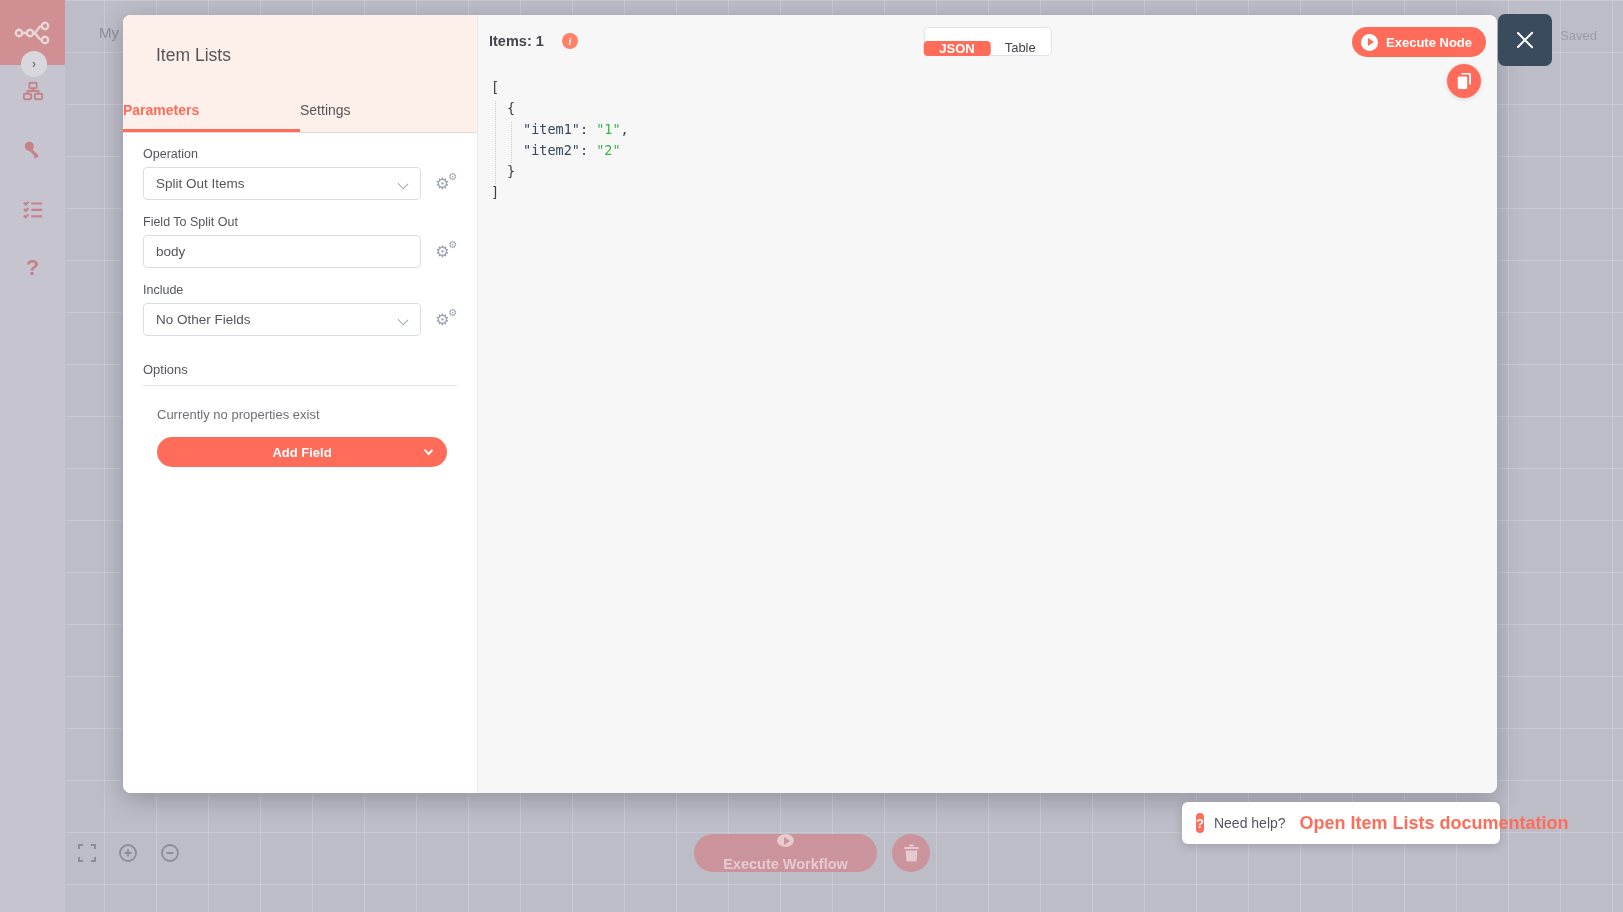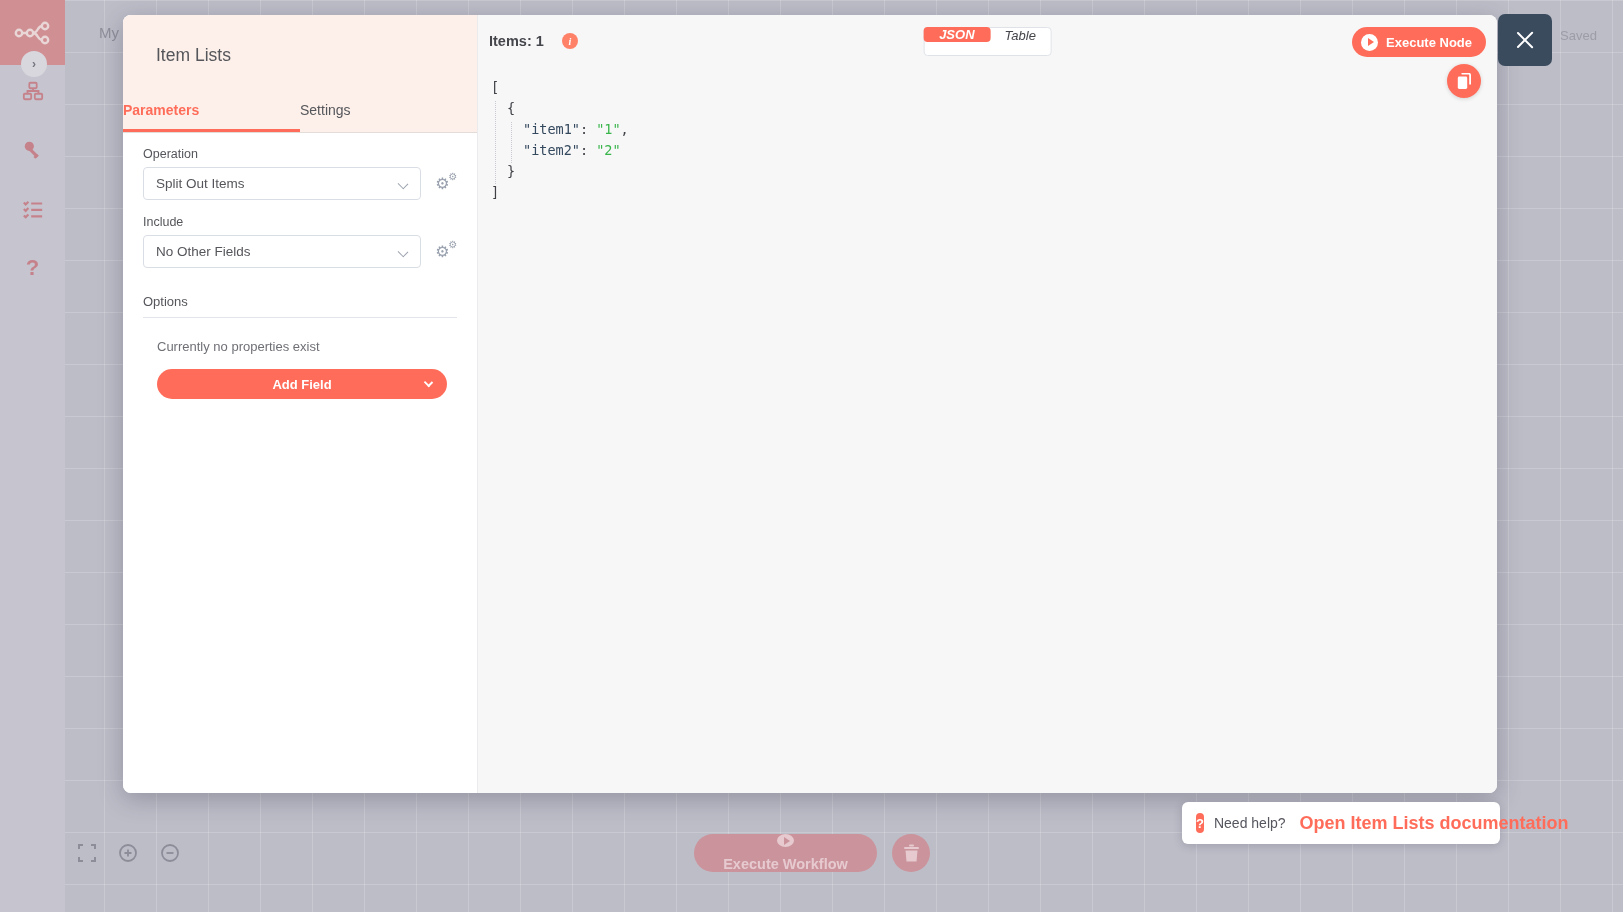--- a/index.html
+++ b/index.html
@@ -94,7 +94,7 @@
     justify-content:center; font-family:"Liberation Serif", serif; font-style:italic; }
   .seg-toggle { position:absolute; left:50%; transform:translateX(-50%); top:12px;
     display:flex; background:#fff; border:1px solid #dfe3e8; border-radius:4px;
-    height:29px; align-items:flex-start;font-style:italic; }
+    height:29px; align-items:flex-end; }
   .seg { padding:0 15px; display:flex; align-items:center; font-size:13px; }
   .seg.active { background:#ff6d5a; color:#fff; font-weight:bold; border-radius:4px;
     margin:-1px; padding:0 16px; }

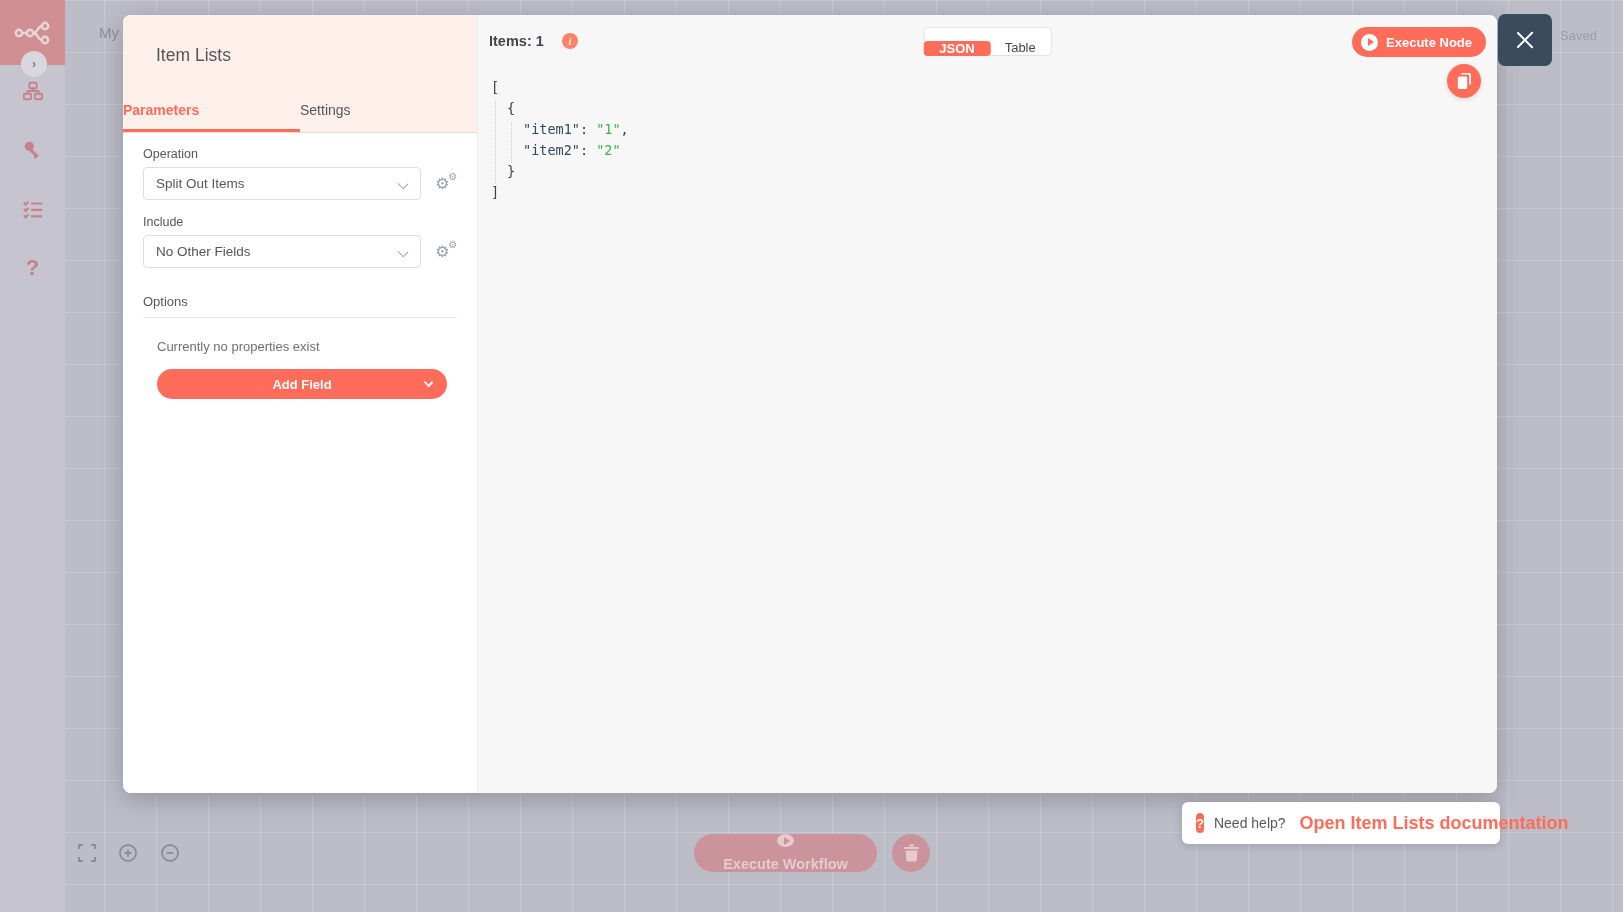--- a/index.html
+++ b/index.html
@@ -242,6 +242,15 @@
         </div>
       </div>
 
+      <div class="fgroup">
+        <div class="flabel">Field To Split Out</div>
+        <div class="frow">
+          <div class="fcontrol">
+            <input value="body" style="">
+          </div>
+          <span class="gears"></span>
+        </div>
+      </div>
 
       <div class="fgroup">
         <div class="flabel">Include</div>

